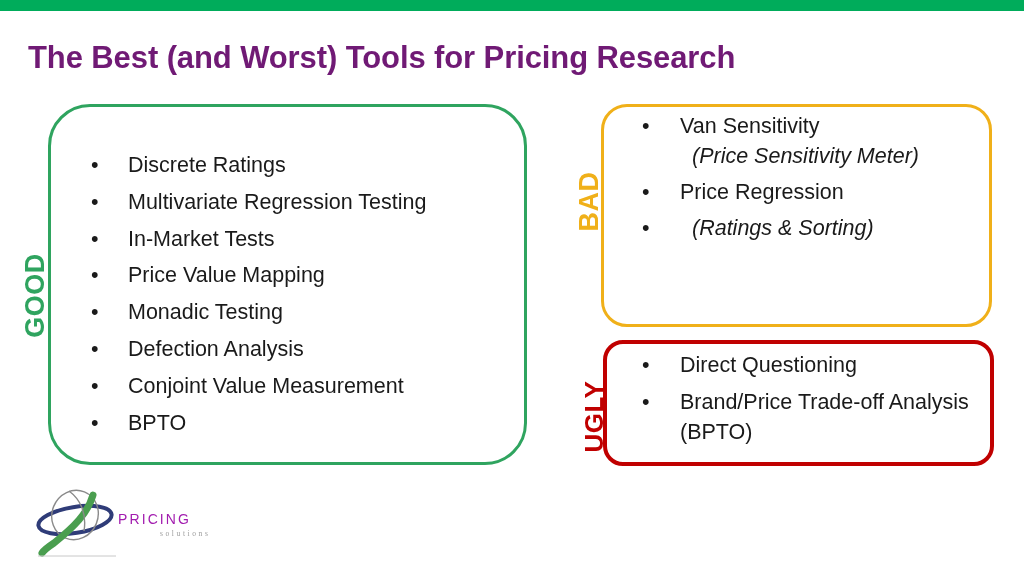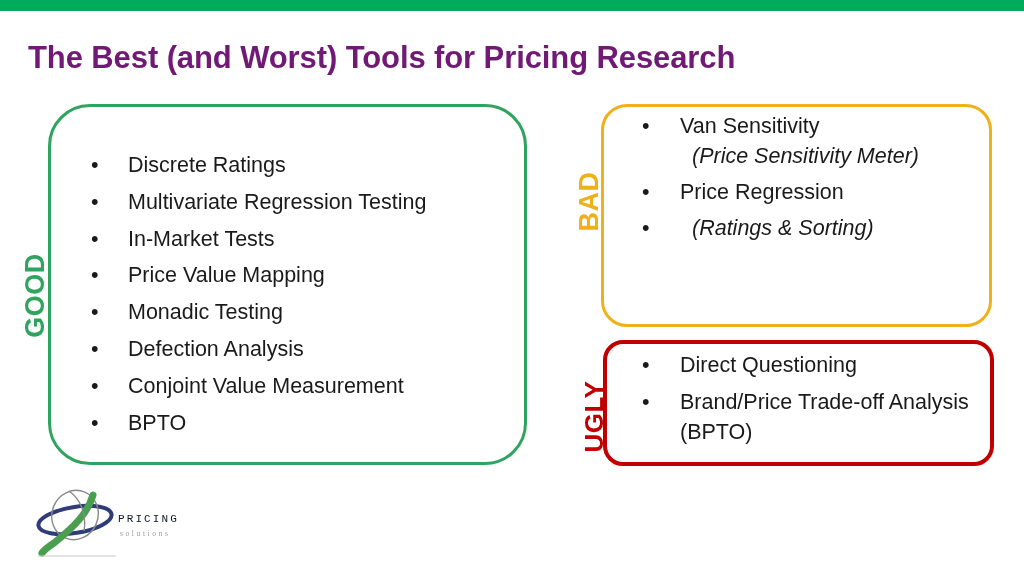--- a/index.html
+++ b/index.html
@@ -206,10 +206,10 @@
     width: 100px;
   }
   .logo-word {
-    font-family: Liberation Mono, monospace;
-    font-size: 11px;
+    font-family: Liberation Sans, sans-serif;
+    font-size: 14px;
     letter-spacing: 2.1px;
-    color: #0f172a;
+    color: #a21caf;
     line-height: 18px;
   }
   .logo-sub {

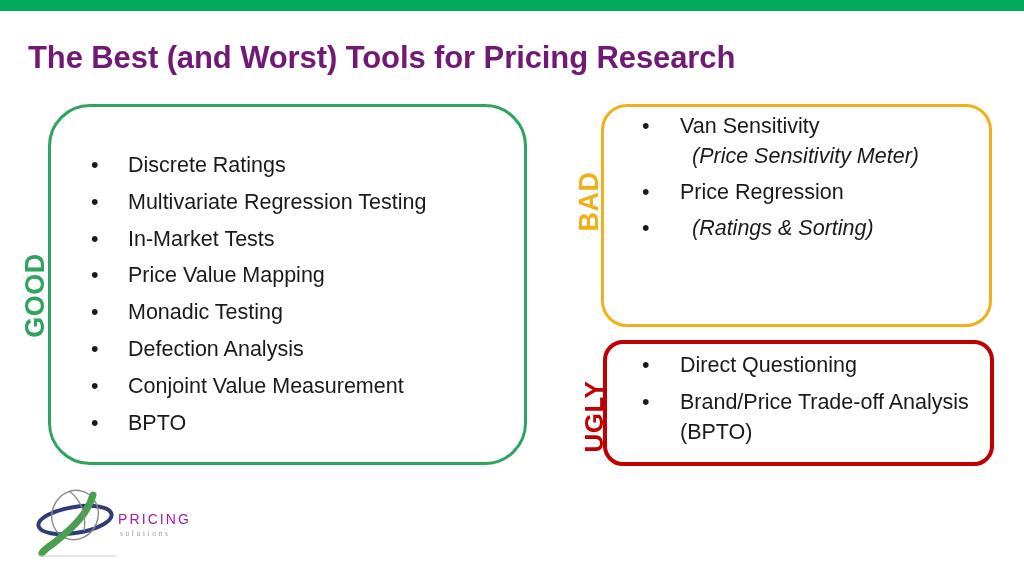--- a/index.html
+++ b/index.html
@@ -219,6 +219,7 @@
     color: #9A9A9A;
     line-height: 11px;
     padding-left: 2px;
+    margin-left: 40px;
   }
 </style>
 </head>

